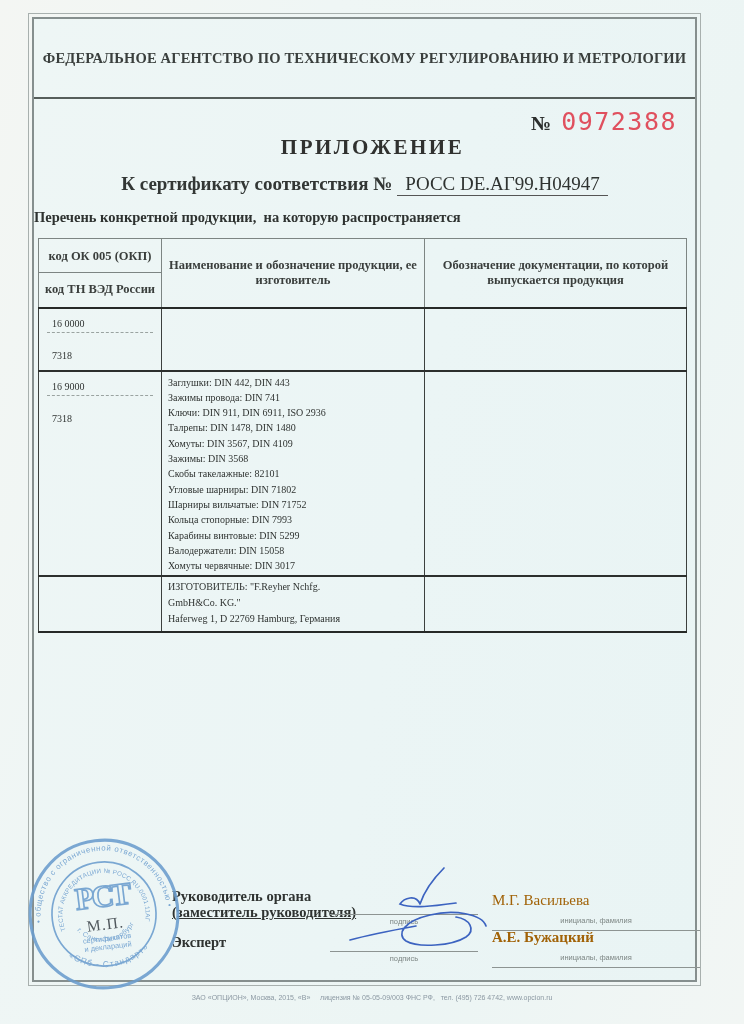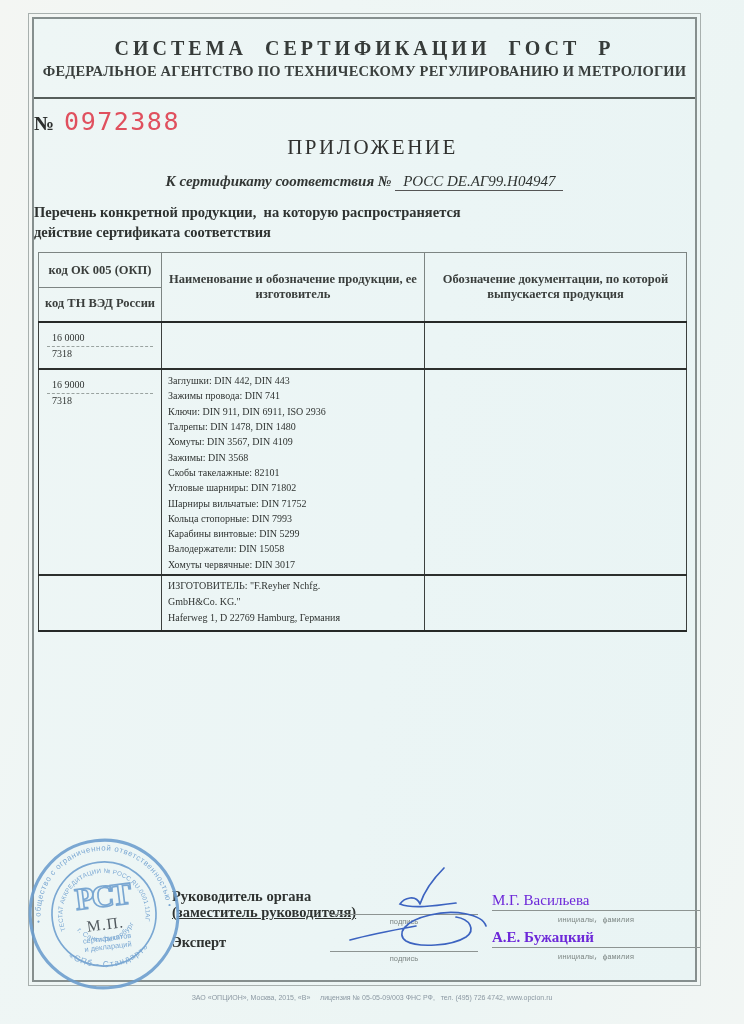--- a/index.html
+++ b/index.html
@@ -79,7 +79,6 @@
   <div class="frame-inner">
 
     <div class="header-band">
-      <div class="h1">СИСТЕМА  СЕРТИФИКАЦИИ  ГОСТ  Р</div>
       <div class="h2">ФЕДЕРАЛЬНОЕ АГЕНТСТВО ПО ТЕХНИЧЕСКОМУ РЕГУЛИРОВАНИЮ И МЕТРОЛОГИИ</div>
     </div>
 

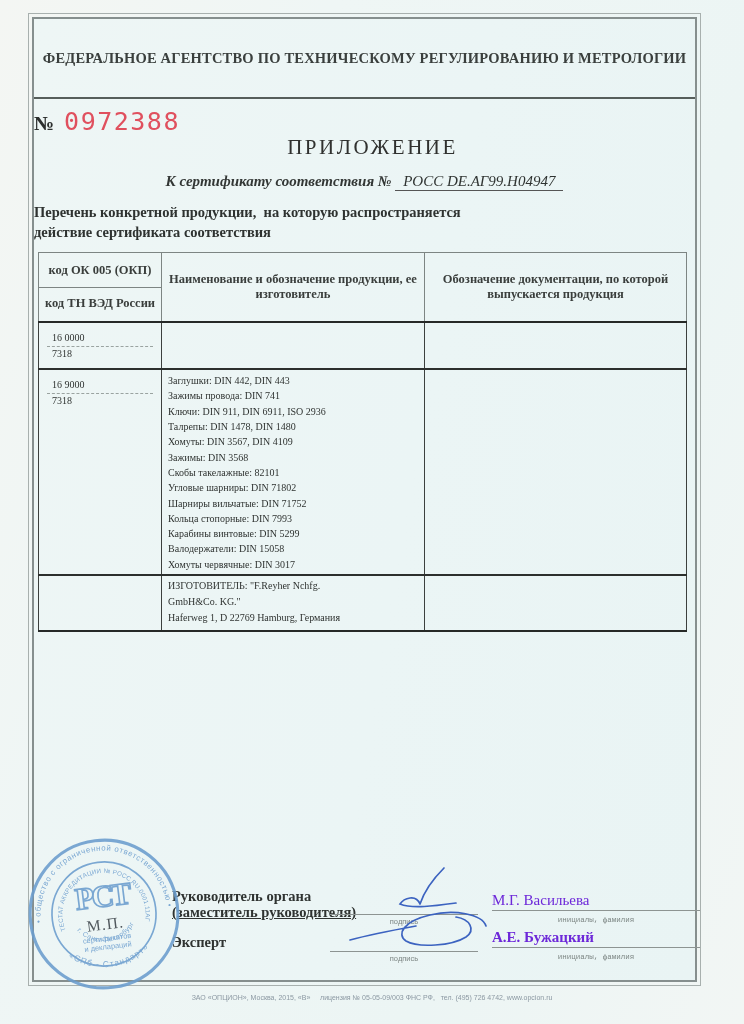--- a/index.html
+++ b/index.html
@@ -23,7 +23,7 @@
   }
   .h1{font-size:20px;font-weight:bold;letter-spacing:4px;color:#363b39;white-space:pre;}
   .h2{font-size:14.5px;font-weight:bold;letter-spacing:.2px;color:#3a3f3d;white-space:pre;}
-  .blank-no{margin-top:8px;height:28px;}
+  .blank-no{margin-top:8px;padding-right:18px;text-align:right;height:28px;}
   .no-sign{font-size:20px;font-weight:bold;color:#2c2f2e;margin-right:6px;}
   .no-digits{font-family:"DejaVu Sans Mono",monospace;font-size:25px;color:#e0505e;letter-spacing:1.5px;}
   .doc-title{text-align:center;font-size:21px;font-weight:normal;letter-spacing:2.5px;color:#30312f;margin-top:0px;margin-left:16px;}

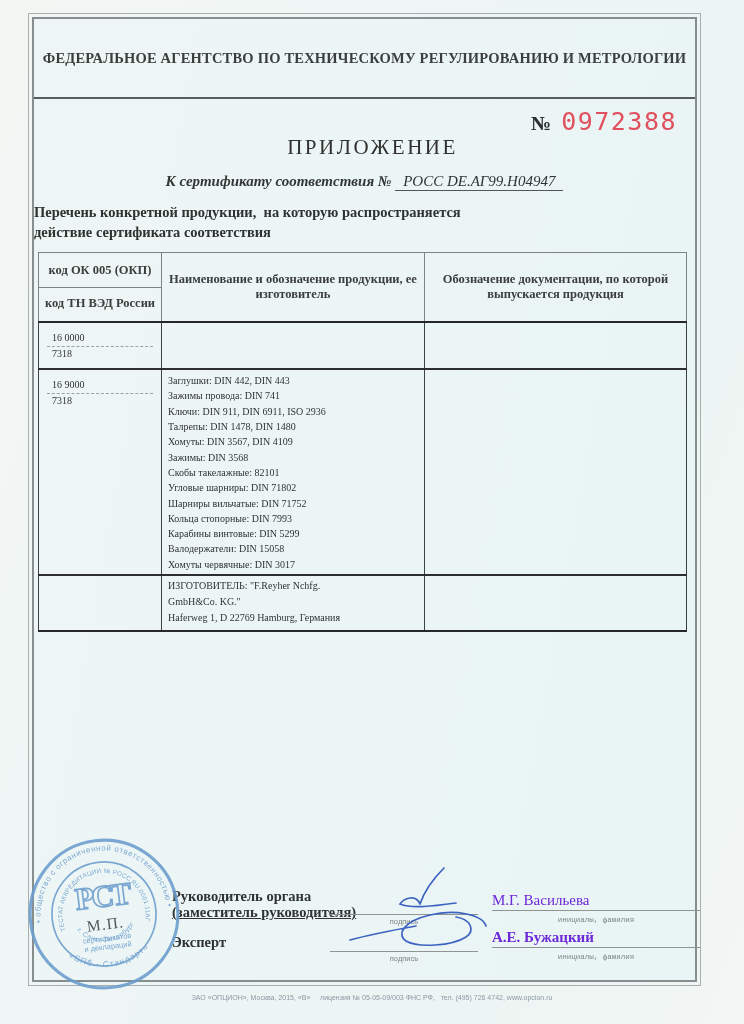--- a/index.html
+++ b/index.html
@@ -26,7 +26,7 @@
   .blank-no{margin-top:8px;padding-right:18px;text-align:right;height:28px;}
   .no-sign{font-size:20px;font-weight:bold;color:#2c2f2e;margin-right:6px;}
   .no-digits{font-family:"DejaVu Sans Mono",monospace;font-size:25px;color:#e0505e;letter-spacing:1.5px;}
-  .doc-title{text-align:center;font-size:21px;font-weight:normal;letter-spacing:2.5px;color:#30312f;margin-top:0px;margin-left:16px;}
+  .doc-title{text-align:center;font-size:21px;font-weight:bold;letter-spacing:2.5px;color:#30312f;margin-top:0px;margin-left:16px;}
   .cert-line{text-align:center;margin-top:13px;font-size:15px;font-style:italic;}
   .cert-label{font-weight:bold;color:#333735;}
   .cert-no{border-bottom:1px solid #555;padding:0 8px 1px 8px;color:#2f3331;}

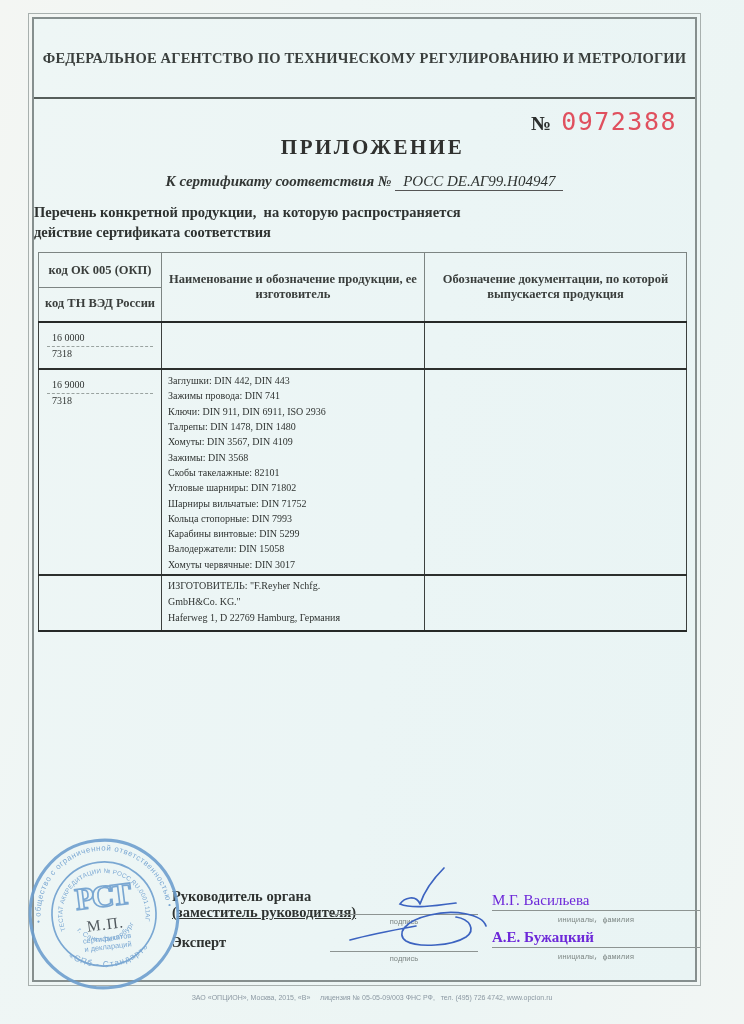--- a/index.html
+++ b/index.html
@@ -27,7 +27,7 @@
   .no-sign{font-size:20px;font-weight:bold;color:#2c2f2e;margin-right:6px;}
   .no-digits{font-family:"DejaVu Sans Mono",monospace;font-size:25px;color:#e0505e;letter-spacing:1.5px;}
   .doc-title{text-align:center;font-size:21px;font-weight:bold;letter-spacing:2.5px;color:#30312f;margin-top:0px;margin-left:16px;}
-  .cert-line{text-align:center;margin-top:13px;font-size:15px;font-style:italic;}
+  .cert-line{text-align:center;margin-top:13px;font-size:19px;}
   .cert-label{font-weight:bold;color:#333735;}
   .cert-no{border-bottom:1px solid #555;padding:0 8px 1px 8px;color:#2f3331;}
   .subtitle{margin-top:13px;text-align:left;font-size:14.5px;font-weight:bold;color:#33373

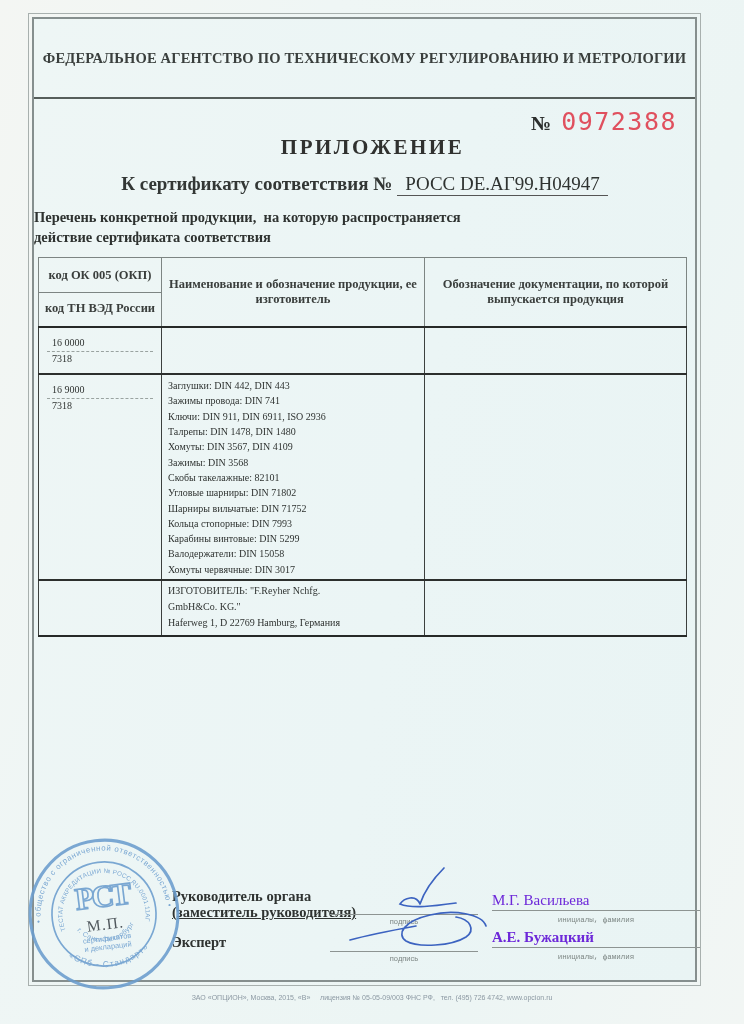--- a/index.html
+++ b/index.html
@@ -96,7 +96,6 @@
 
     <div class="subtitle">
       <div>Перечень конкретной продукции,  на которую распространяется</div>
-      <div>действие сертификата соответствия</div>
     </div>
 
     <table class="cert-table">

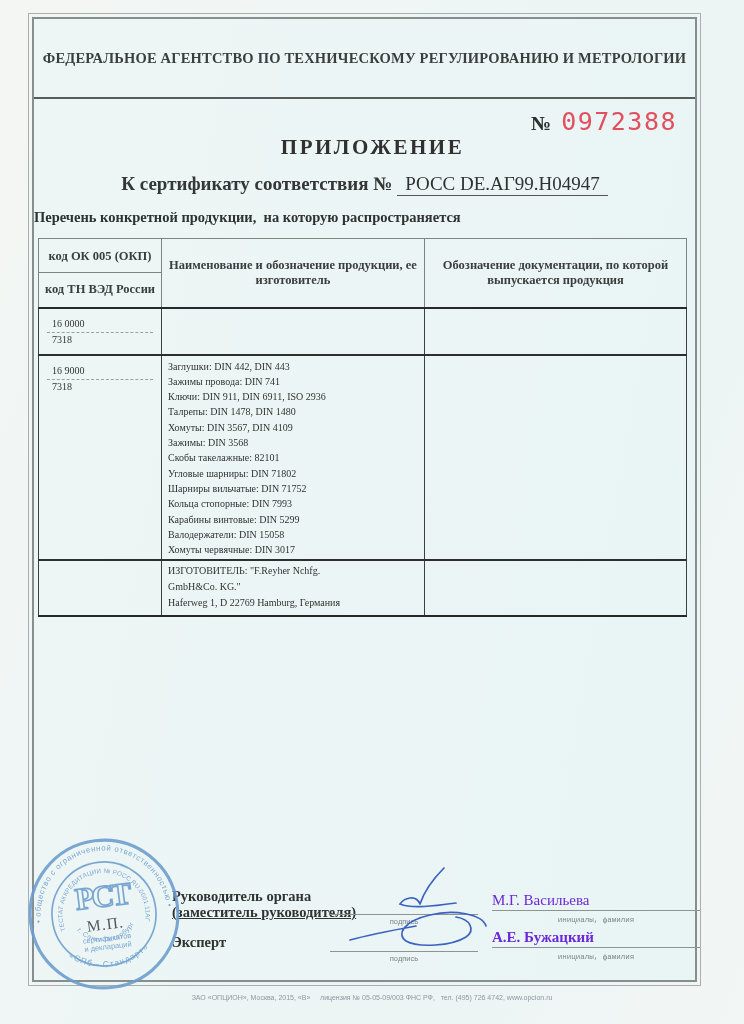--- a/index.html
+++ b/index.html
@@ -45,7 +45,7 @@
   .row-c td{border-top:2px solid #2c2f2d;border-bottom:2.5px solid #262927;height:50px;}
   .codes{padding:8px !important;}
   .code-top{padding:1px 5px;border-bottom:1px dashed #9aa3a0;min-height:13px;}
-  .code-bot{padding:1px 5px;}
+  .code-bot{padding:1px 5px;margin-top:16px;}
   .products{white-space:pre-line;line-height:15.3px;padding-top:3px !important;}
   .manufacturer{white-space:pre-line;line-height:16px;padding-top:2px !important;}
   .sig-role1{position:absolute;left:172px;top:888px;font-size:14.5px;font-weight:bold;line-height:16px;color:#2f3331;}

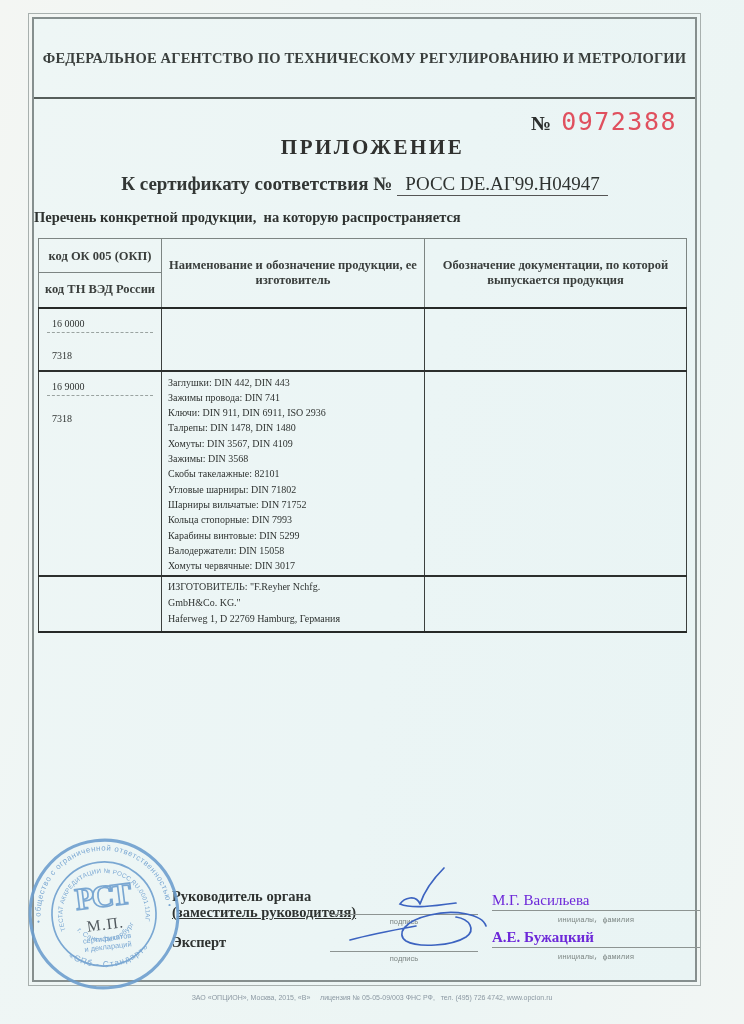--- a/index.html
+++ b/index.html
@@ -57,7 +57,7 @@
   .sig-cap{position:absolute;font-size:7.5px;color:#7d8684;text-align:center;width:148px;font-family:"Liberation Sans",sans-serif;}
   .c1{left:330px;top:917px;}
   .c2{left:330px;top:954px;}
-  .sig-name{position:absolute;font-size:15px;color:#6d28d9;width:208px;border-bottom:1px solid #8d9492;padding-bottom:1px;}
+  .sig-name{position:absolute;font-size:15px;color:#a16207;width:208px;border-bottom:1px solid #8d9492;padding-bottom:21px;}
   .n1{left:492px;top:892px;}
   .n2{left:492px;top:929px;font-weight:bold;}
   .name-cap{position:absolute;font-size:7.5px;color:#7d8684;width:208px;text-align:center;font-family:Liberation Mono, monospace;}

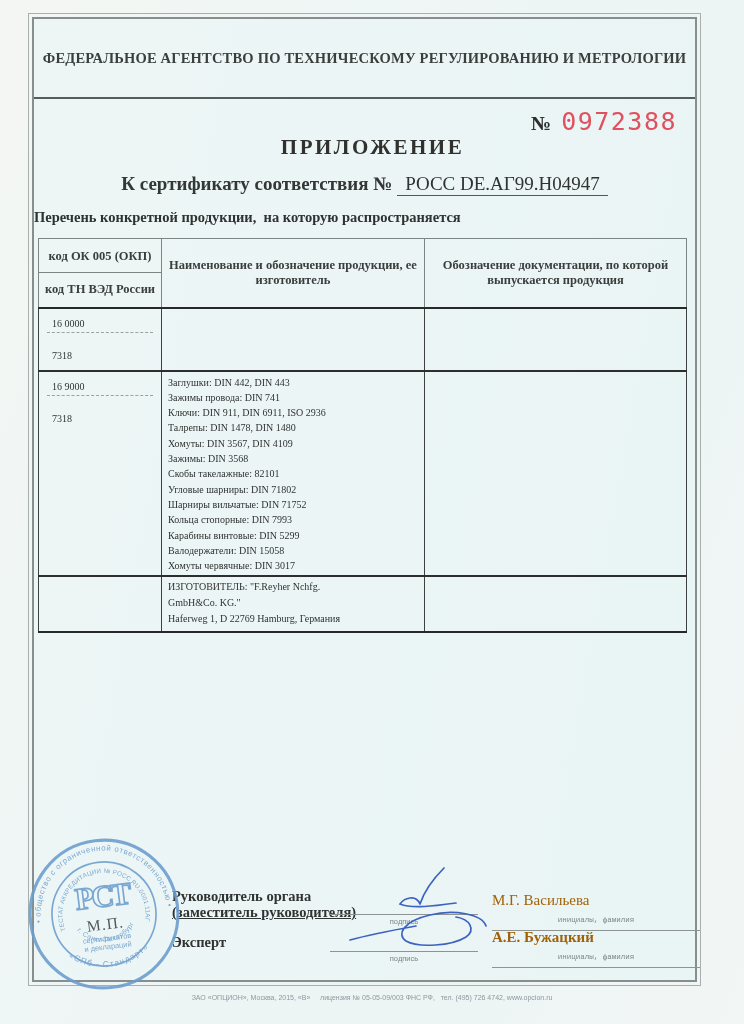--- a/index.html
+++ b/index.html
@@ -60,7 +60,7 @@
   .sig-name{position:absolute;font-size:15px;color:#a16207;width:208px;border-bottom:1px solid #8d9492;padding-bottom:21px;}
   .n1{left:492px;top:892px;}
   .n2{left:492px;top:929px;font-weight:bold;}
-  .name-cap{position:absolute;font-size:7.5px;color:#7d8684;width:208px;text-align:center;font-family:Liberation Mono, monospace;}
+  .name-cap{position:absolute;font-size:7.5px;color:#7d8684;width:208px;text-align:center;font-family:Liberation Sans, sans-serif;}
   .nc1{left:492px;top:916px;}
   .nc2{left:492px;top:953px;}
   .sig-svg{position:absolute;}

